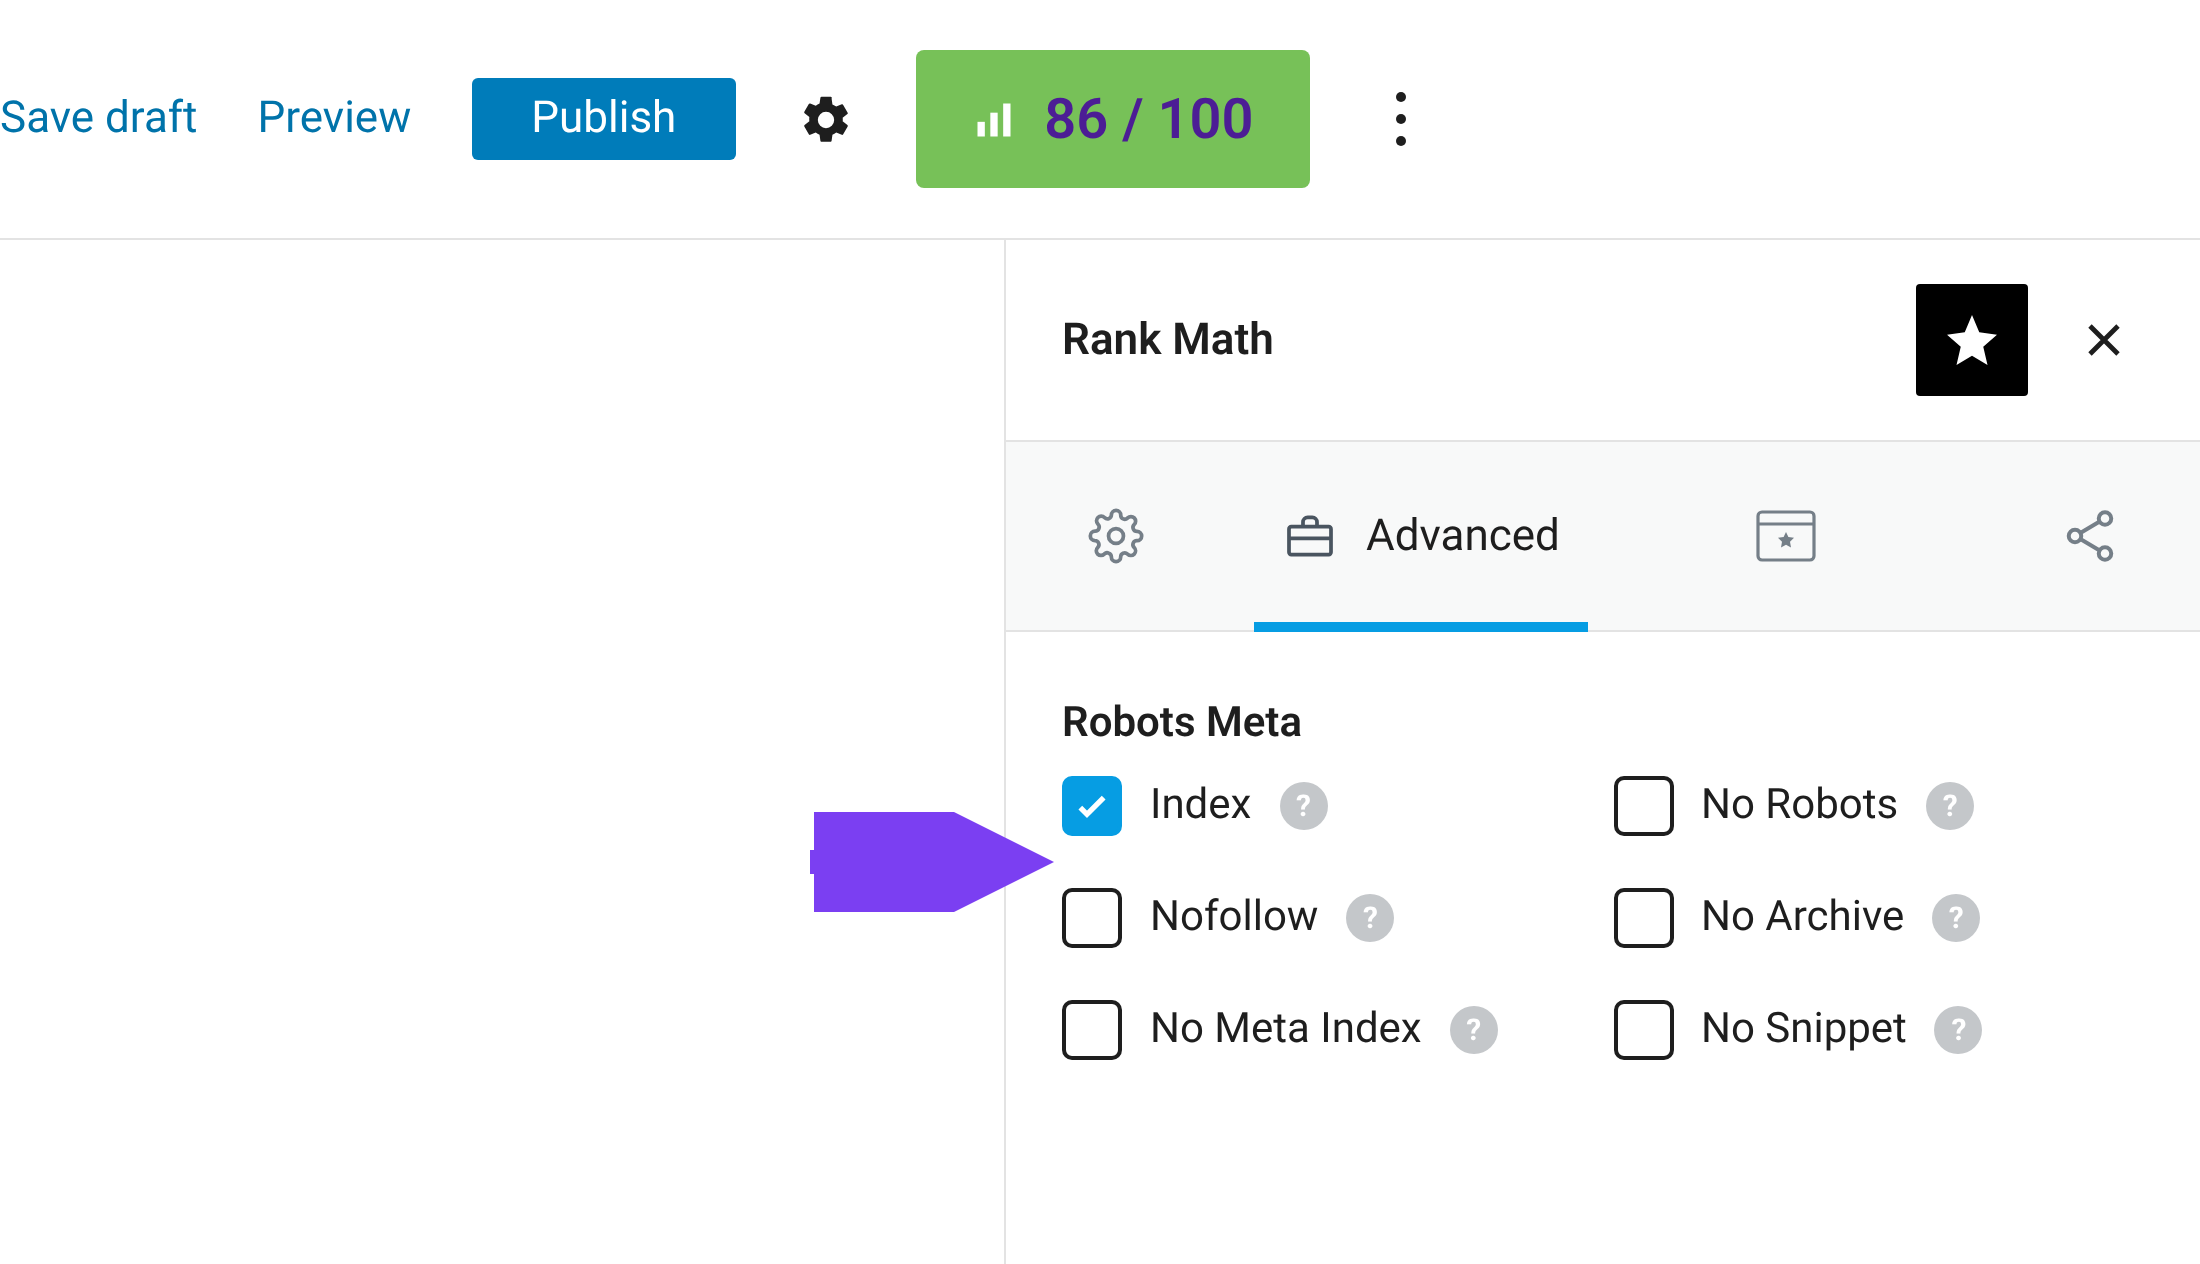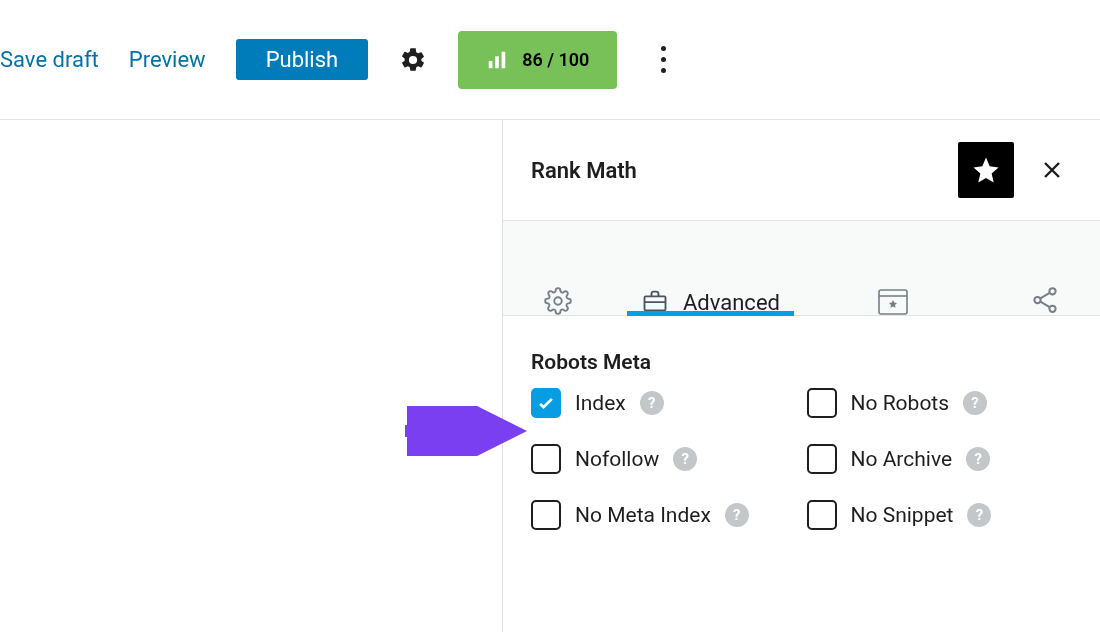--- a/index.html
+++ b/index.html
@@ -44,8 +44,8 @@
   }
   .tb-score {
     background: #77c158;
-    color: #000000;
-    font-size: 18px;
+    color: #4c1d95;
+    font-size: 28px;
     font-weight: 600;
     padding: 18px 28px;
     border-radius: 4px;

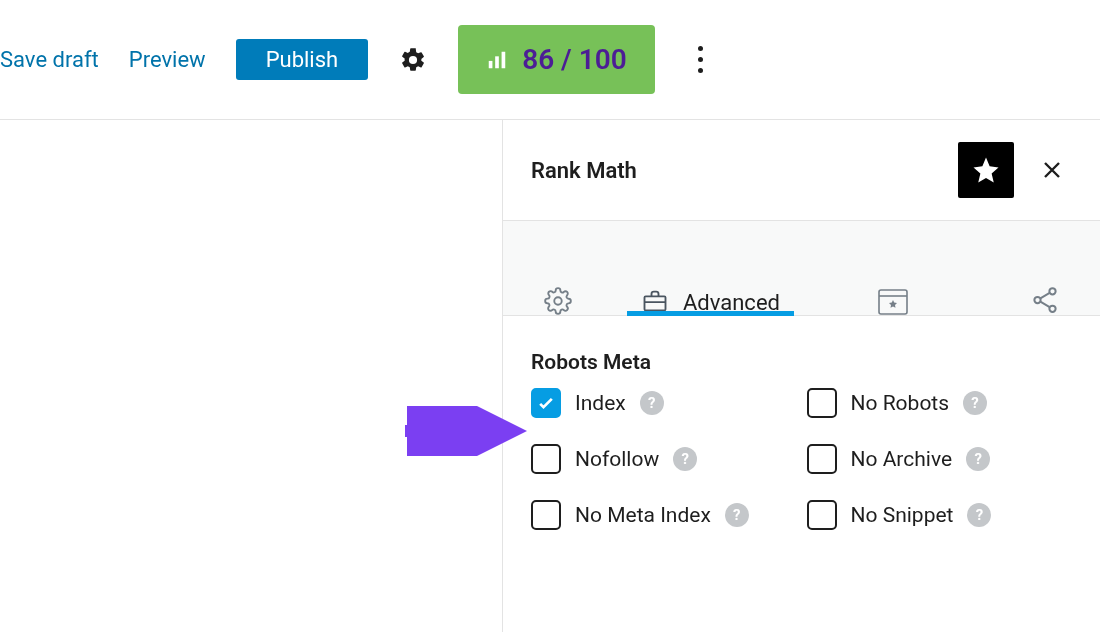--- a/index.html
+++ b/index.html
@@ -106,7 +106,7 @@
     display:flex; align-items:stretch;
   }
   .sb-tab {
-    display:flex; align-items:flex-end; justify-content:center;
+    display:flex; align-items:center; justify-content:center;
     cursor:pointer;
     color:#606a73;
     position:relative;

